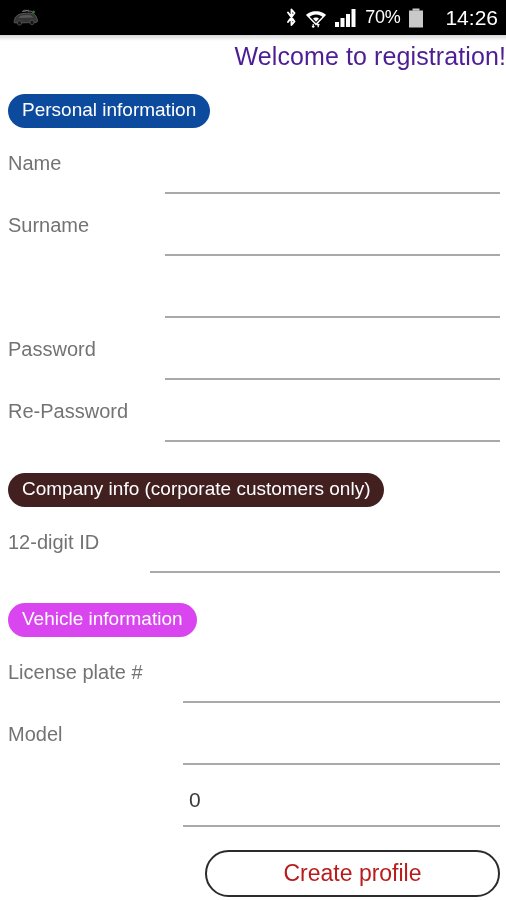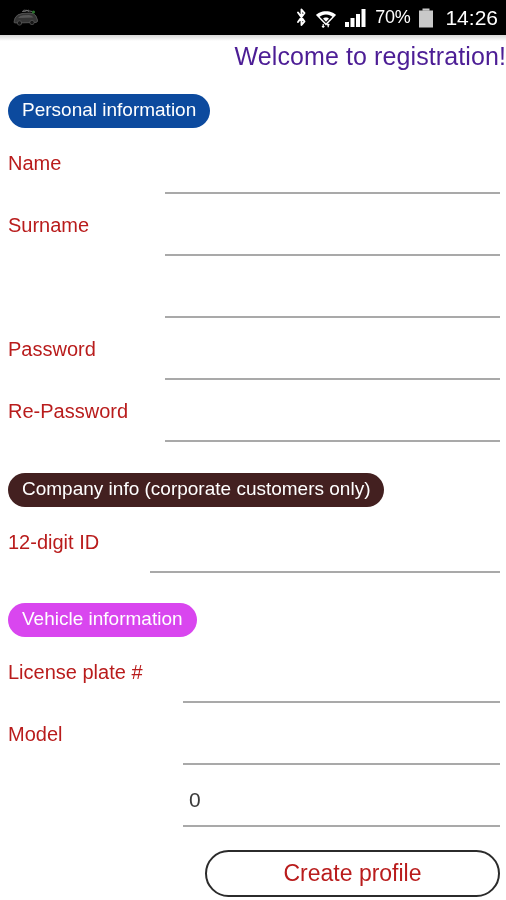--- a/index.html
+++ b/index.html
@@ -57,7 +57,7 @@
     color: #ffffff;
     font-size: 21px;
     letter-spacing: 0px;
-    margin-left: 3px;
+    margin-left: 13px;
   }
   .statusbar-shadow {
     position: absolute;

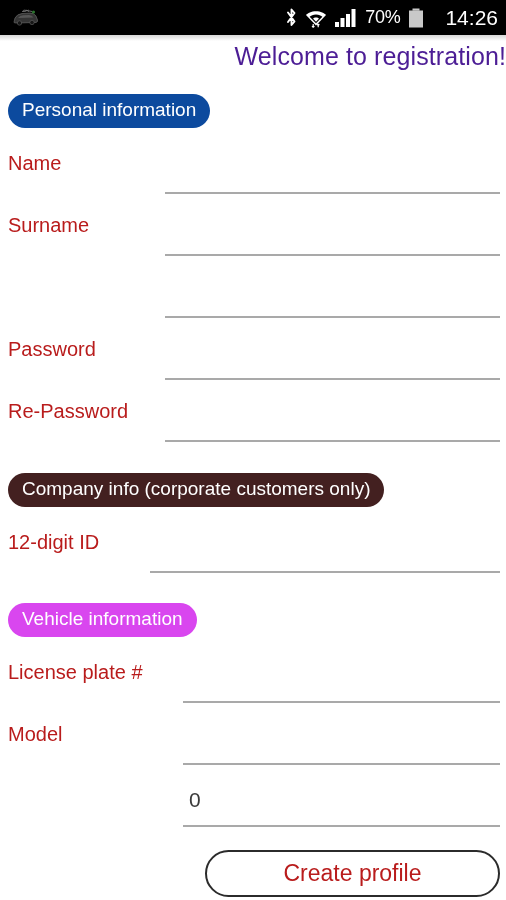--- a/index.html
+++ b/index.html
@@ -105,7 +105,7 @@
     left: 8px;
     top: 6px;
     font-size: 20px;
-    color: #b91c1c;
+    color: #737373;
     white-space: nowrap;
   }
   .field-input {

